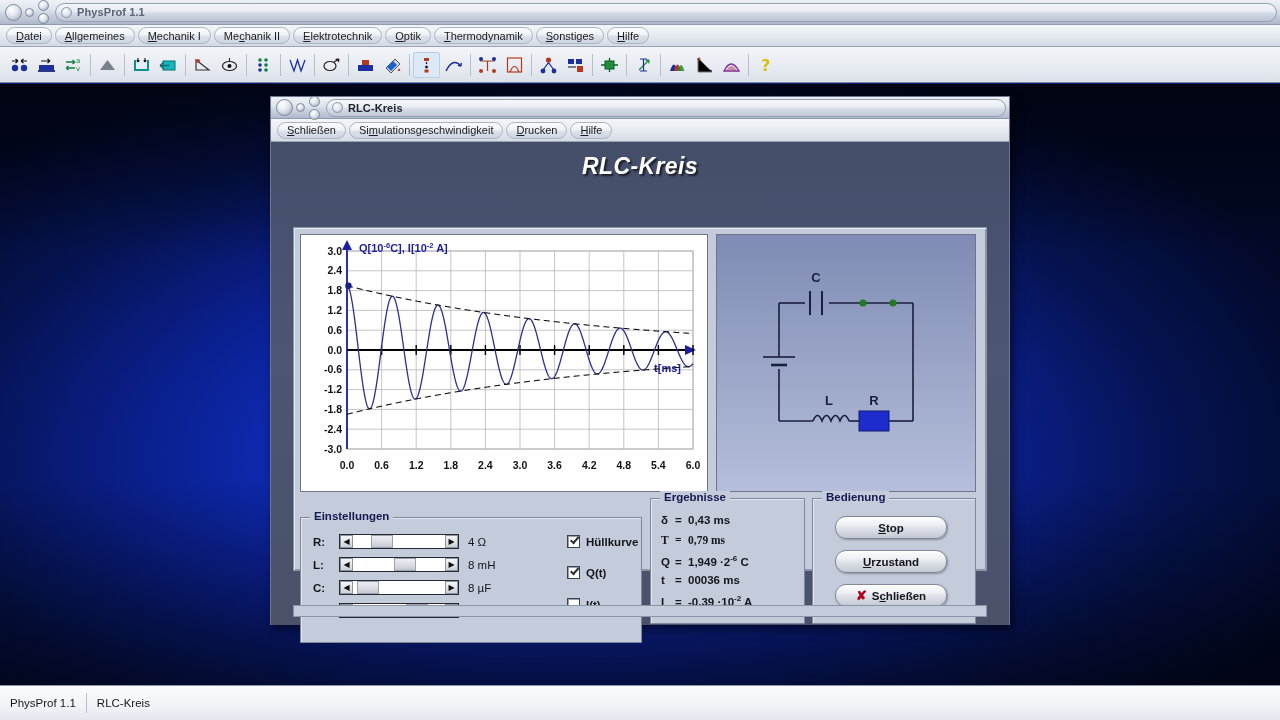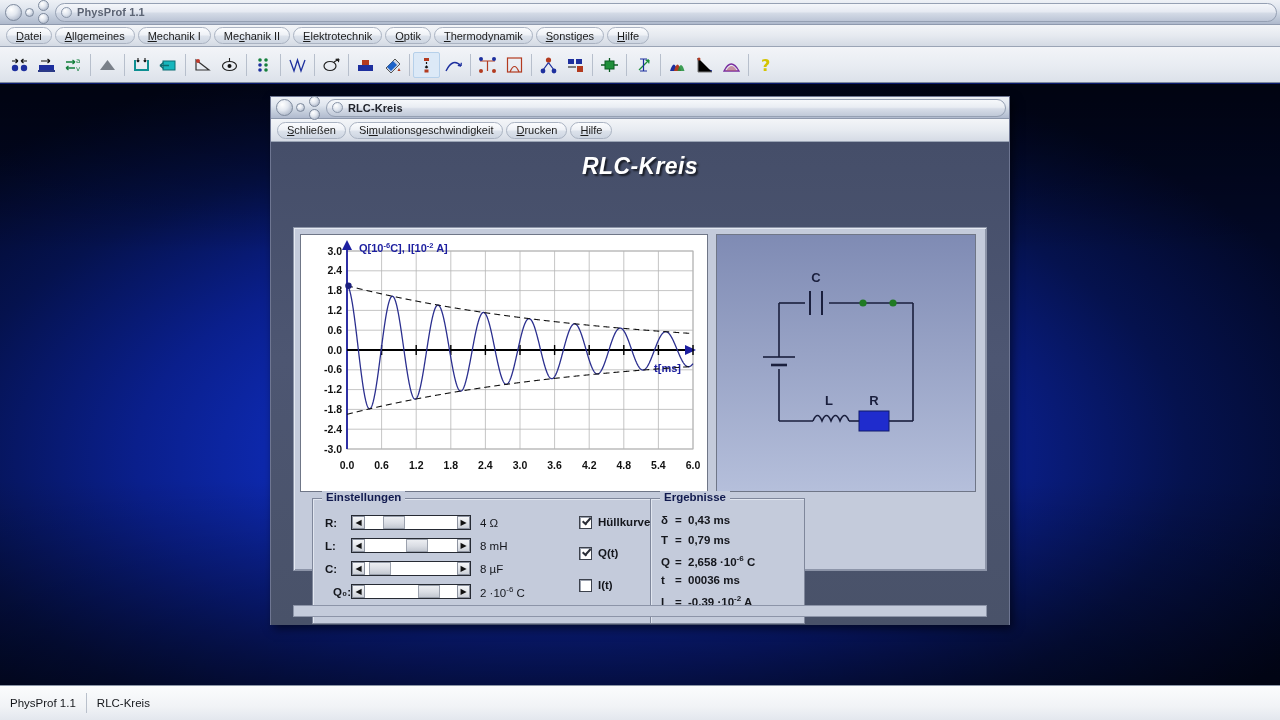--- a/index.html
+++ b/index.html
@@ -676,6 +676,19 @@
             </div>
           </div>
 
+          <div class="gbox" style="left:512px; width:164px;">
+            <div class="gbox-title">Bedienung</div>
+            <div class="pbtn" style="left:22px; top:17px;">
+              <span><u>S</u>top</span>
+            </div>
+            <div class="pbtn" style="left:22px; top:51px;">
+              <span><u>U</u>rzustand</span>
+            </div>
+            <div class="pbtn" style="left:22px; top:85px;">
+              <span class="xmark">✘</span>
+              <span>S<u>c</u>hließen</span>
+            </div>
+          </div>
 
         </div>
       </div>

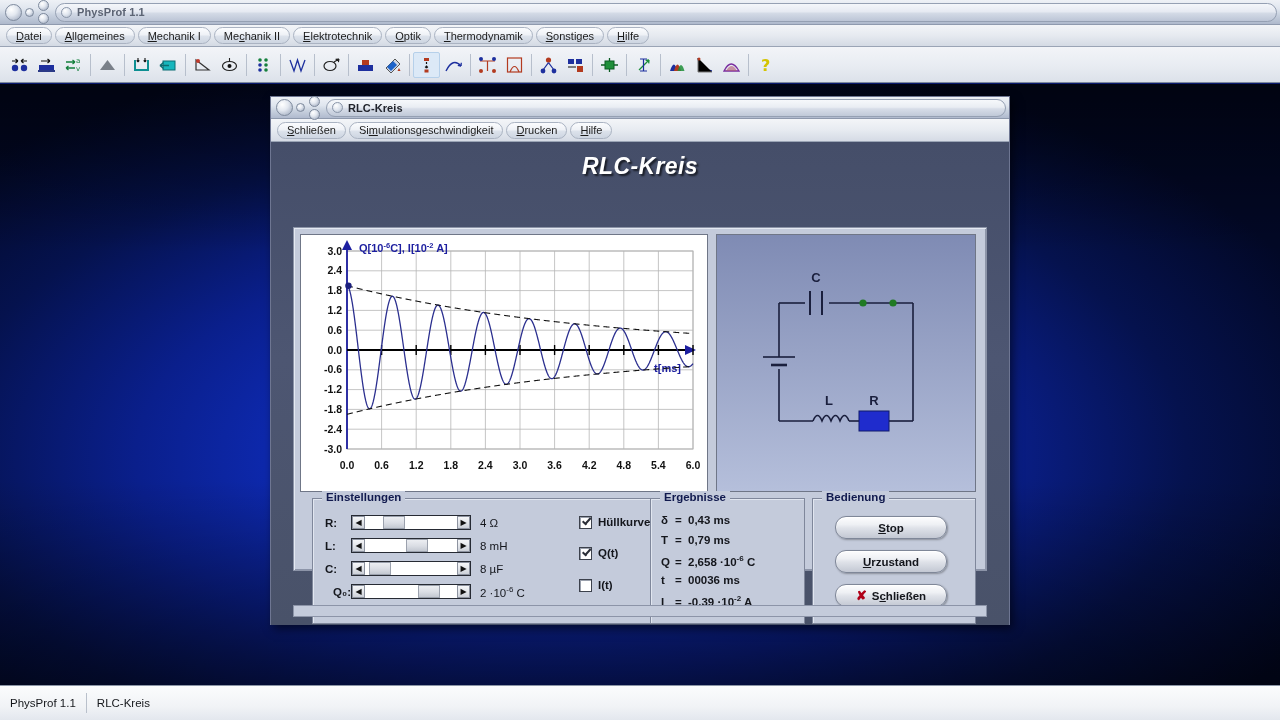--- a/index.html
+++ b/index.html
@@ -592,7 +592,7 @@
 
         <div class="groups">
 
-          <div class="gbox" style="left:12px; width:342px;">
+          <div class="gbox" style="left:0px; width:342px;margin-top:19px;">
             <div class="gbox-title">Einstellungen</div>
 
             <div class="set-row" style="left:12px; top:16px;">

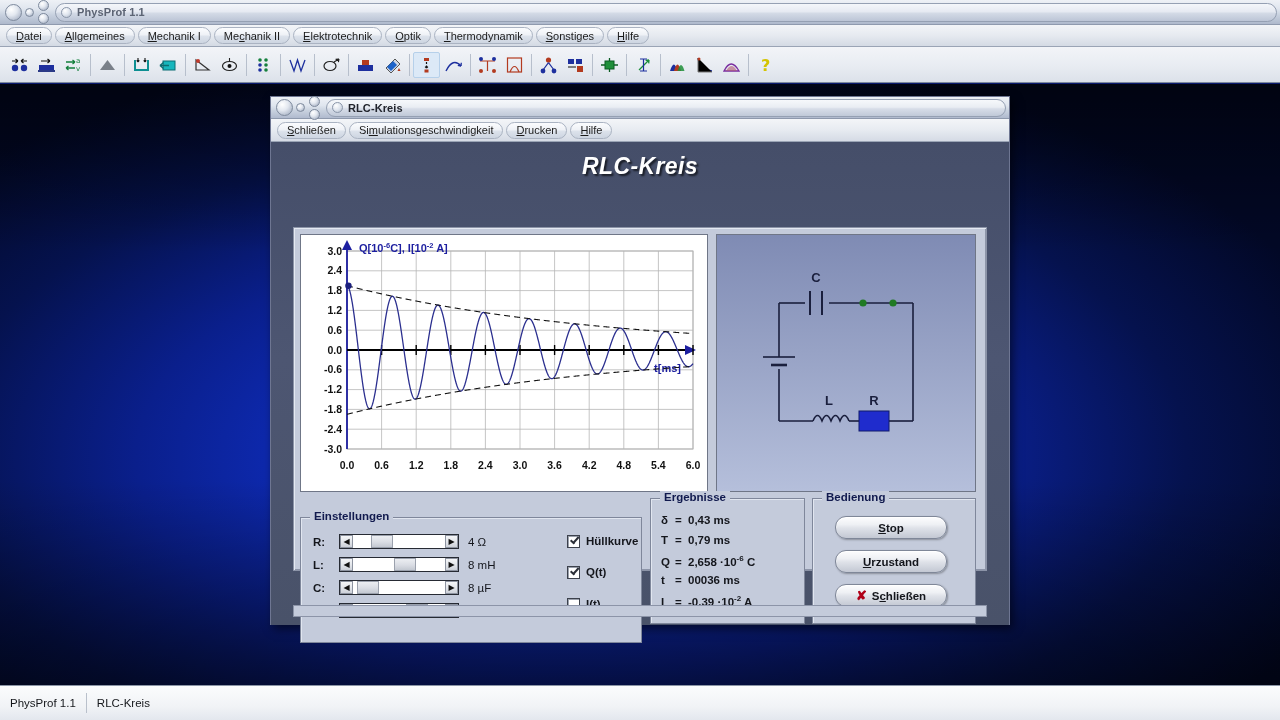--- a/index.html
+++ b/index.html
@@ -189,7 +189,7 @@
   .set-val { margin-left:9px; font-size:11.5px; font-weight:normal; color:#14161c; white-space:nowrap; }
   .set-val sup { font-size:8px; }
 
-  .chk-row { position:absolute; display:flex; align-items:flex-start; gap:6px;padding-left:8px; }
+  .chk-row { position:absolute; display:flex; align-items:center; gap:6px;padding-left:8px; }
   .chk {
     width:13px; height:13px; background:#fff; border:1px solid #3c414c;
     position:relative; box-shadow:inset 1px 1px 0 #9aa0ac;

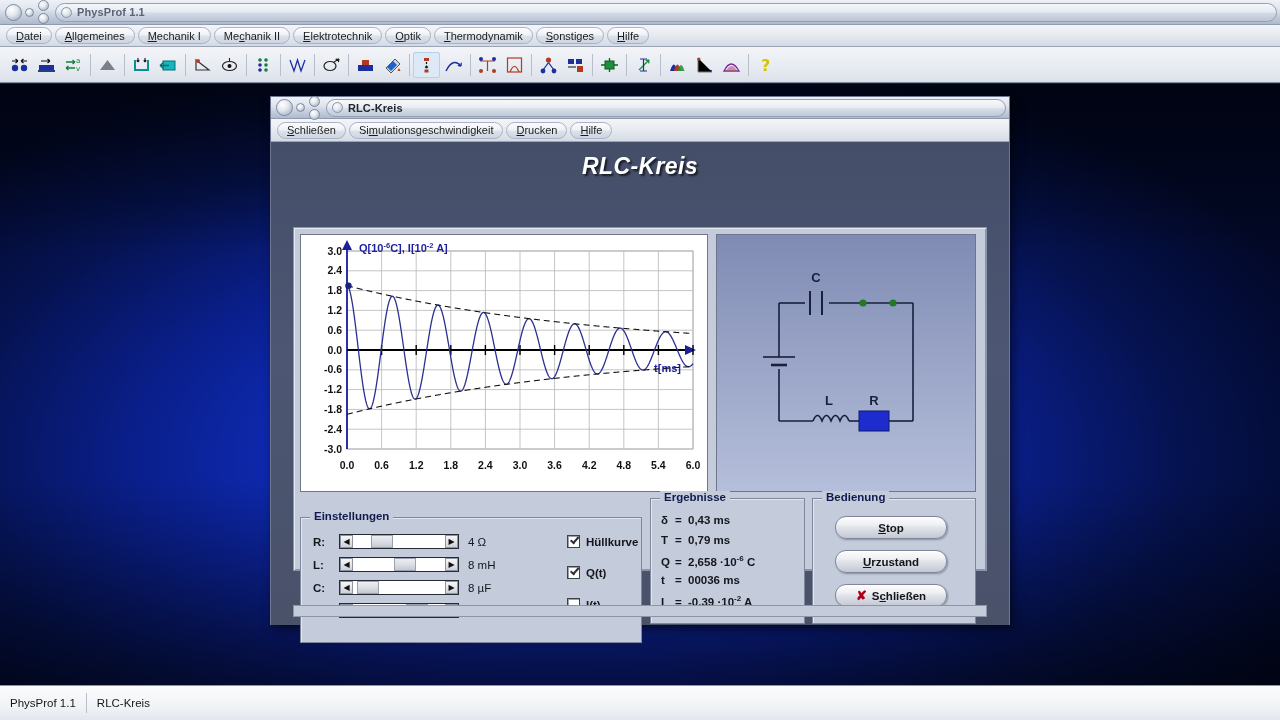--- a/index.html
+++ b/index.html
@@ -662,7 +662,7 @@
             <div class="res-row" style="left:10px; top:15px;">
               <span class="res-sym">δ</span><span class="res-eq">=</span><span>0,43</span> <span>ms</span>
             </div>
-            <div class="res-row" style="left:10px; top:35px;">
+            <div class="res-row" style="left:10px; top:35px;font-family:Liberation Serif, serif;">
               <span class="res-sym">T</span><span class="res-eq">=</span><span>0,79</span> <span>ms</span>
             </div>
             <div class="res-row" style="left:10px; top:55px;">

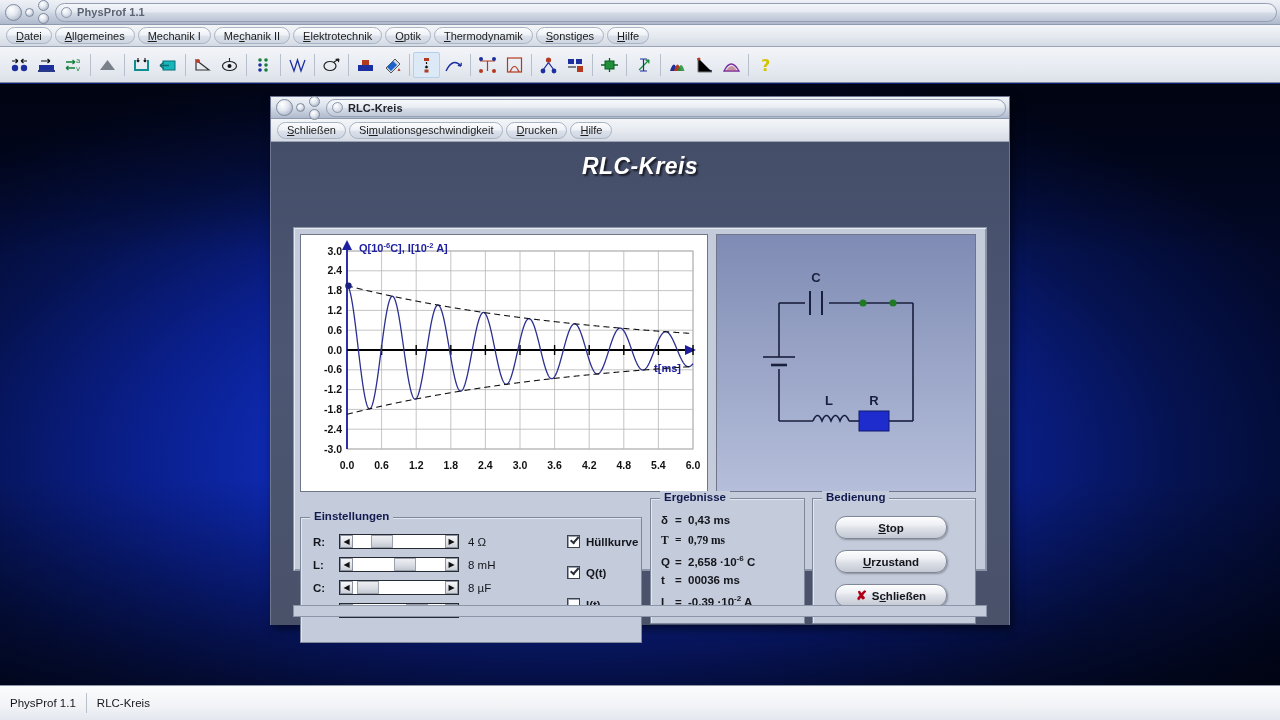--- a/index.html
+++ b/index.html
@@ -666,7 +666,7 @@
               <span class="res-sym">T</span><span class="res-eq">=</span><span>0,79</span> <span>ms</span>
             </div>
             <div class="res-row" style="left:10px; top:55px;">
-              <span class="res-sym">Q</span><span class="res-eq">=</span><span>2,658 ·10</span><sup>-6</sup> <span>C</span>
+              <span class="res-sym">Q</span><span class="res-eq">=</span><span>1,949 ·2</span><sup>-6</sup> <span>C</span>
             </div>
             <div class="res-row" style="left:10px; top:75px;">
               <span class="res-sym">t</span><span class="res-eq">=</span><span>00036</span> <span>ms</span>

